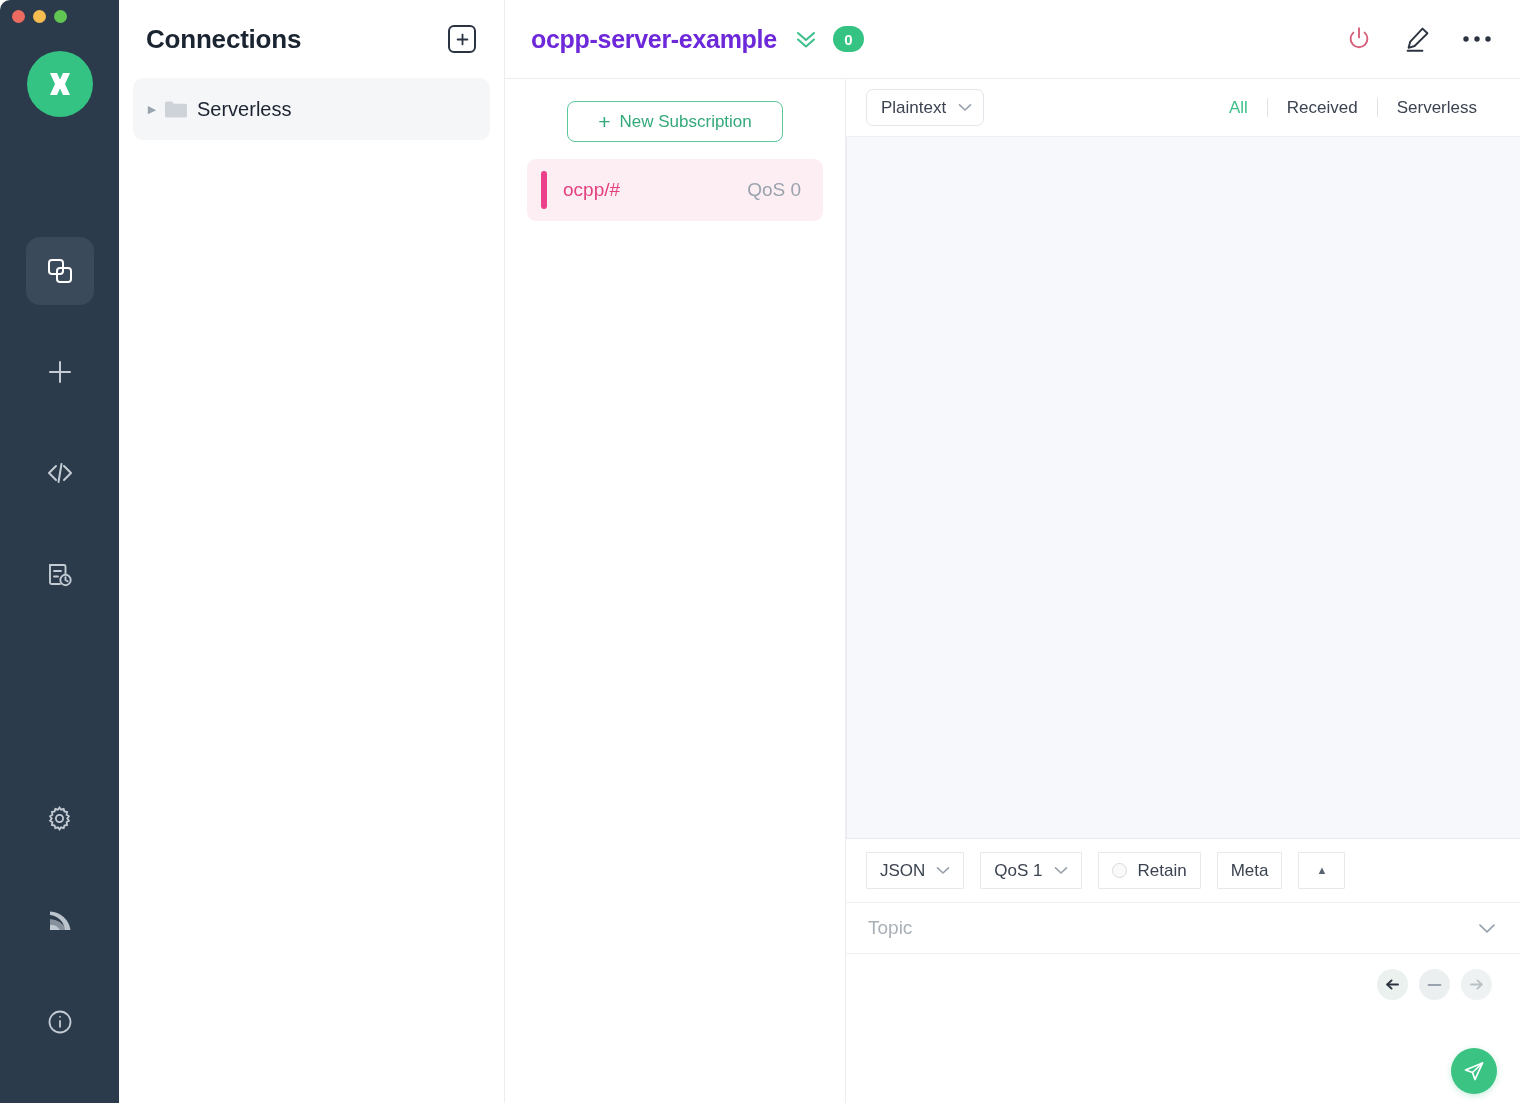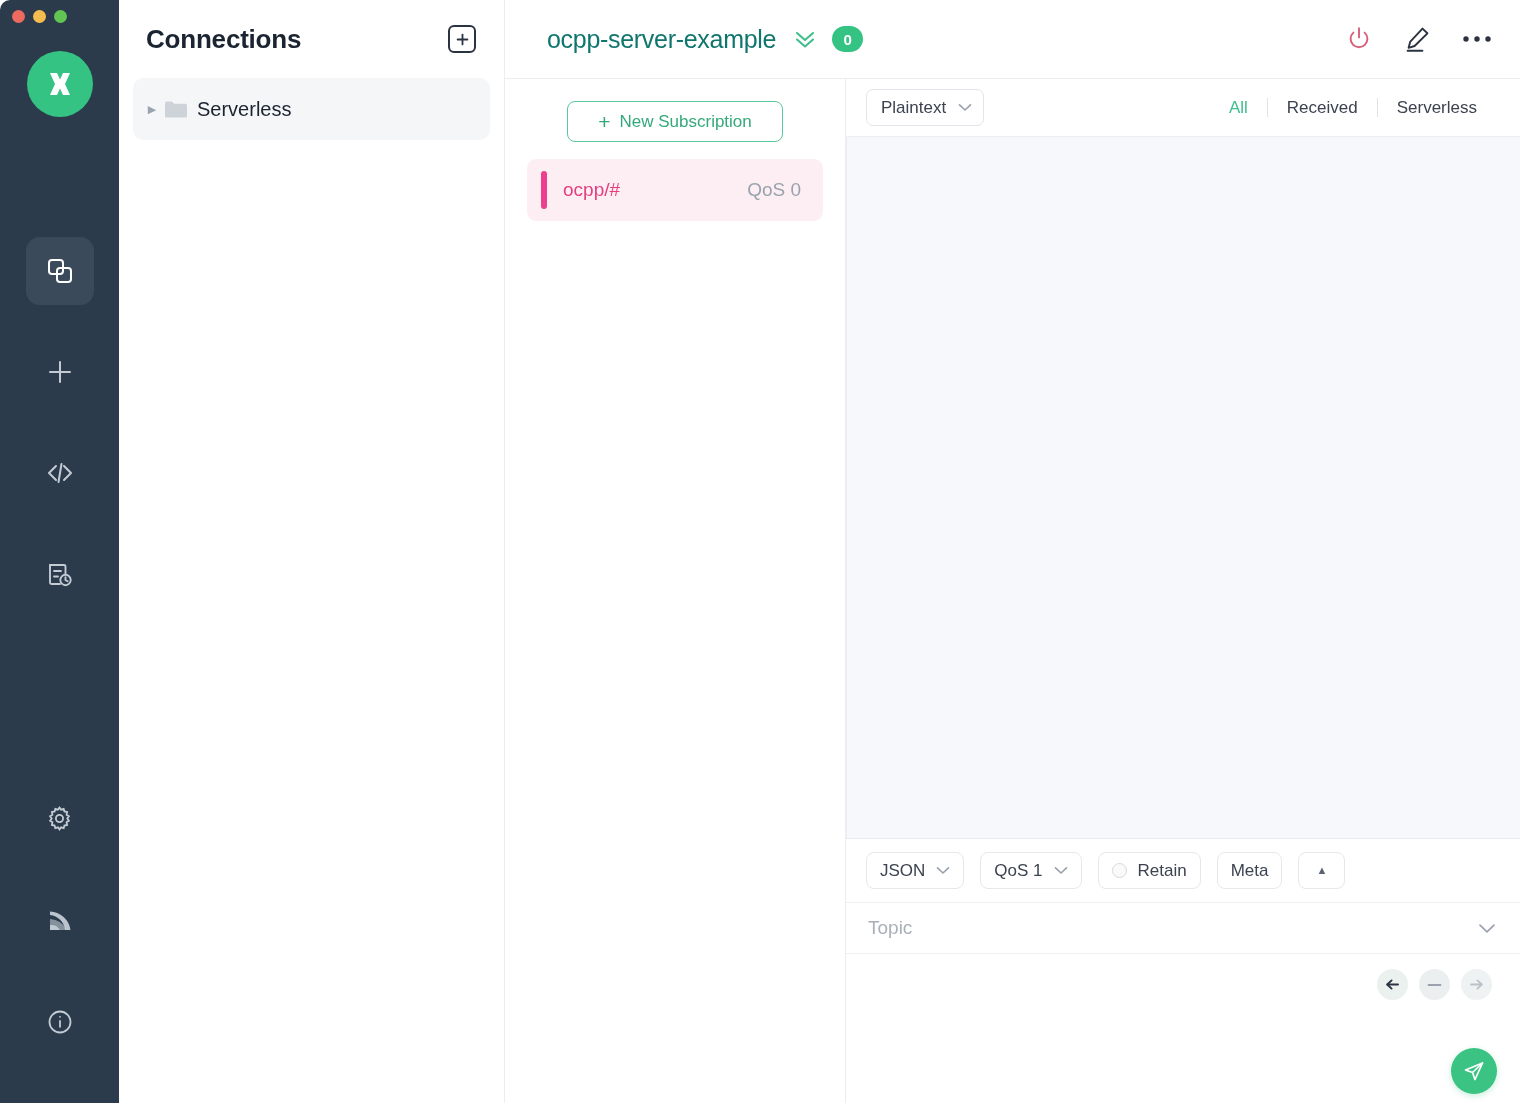--- a/index.html
+++ b/index.html
@@ -135,9 +135,8 @@
     background: #ffffff;
   }
   .mh-title {
-    font-size: 25px; font-weight: normal; color: #0f766e;
+    font-size: 25px; font-weight: bold; color: #6d28d9;
     letter-spacing: -0.3px;
-    margin-left: 16px;
   }
   .mh-chevrons { margin-left: 16px; display: flex; cursor: pointer; }
   .mh-badge {

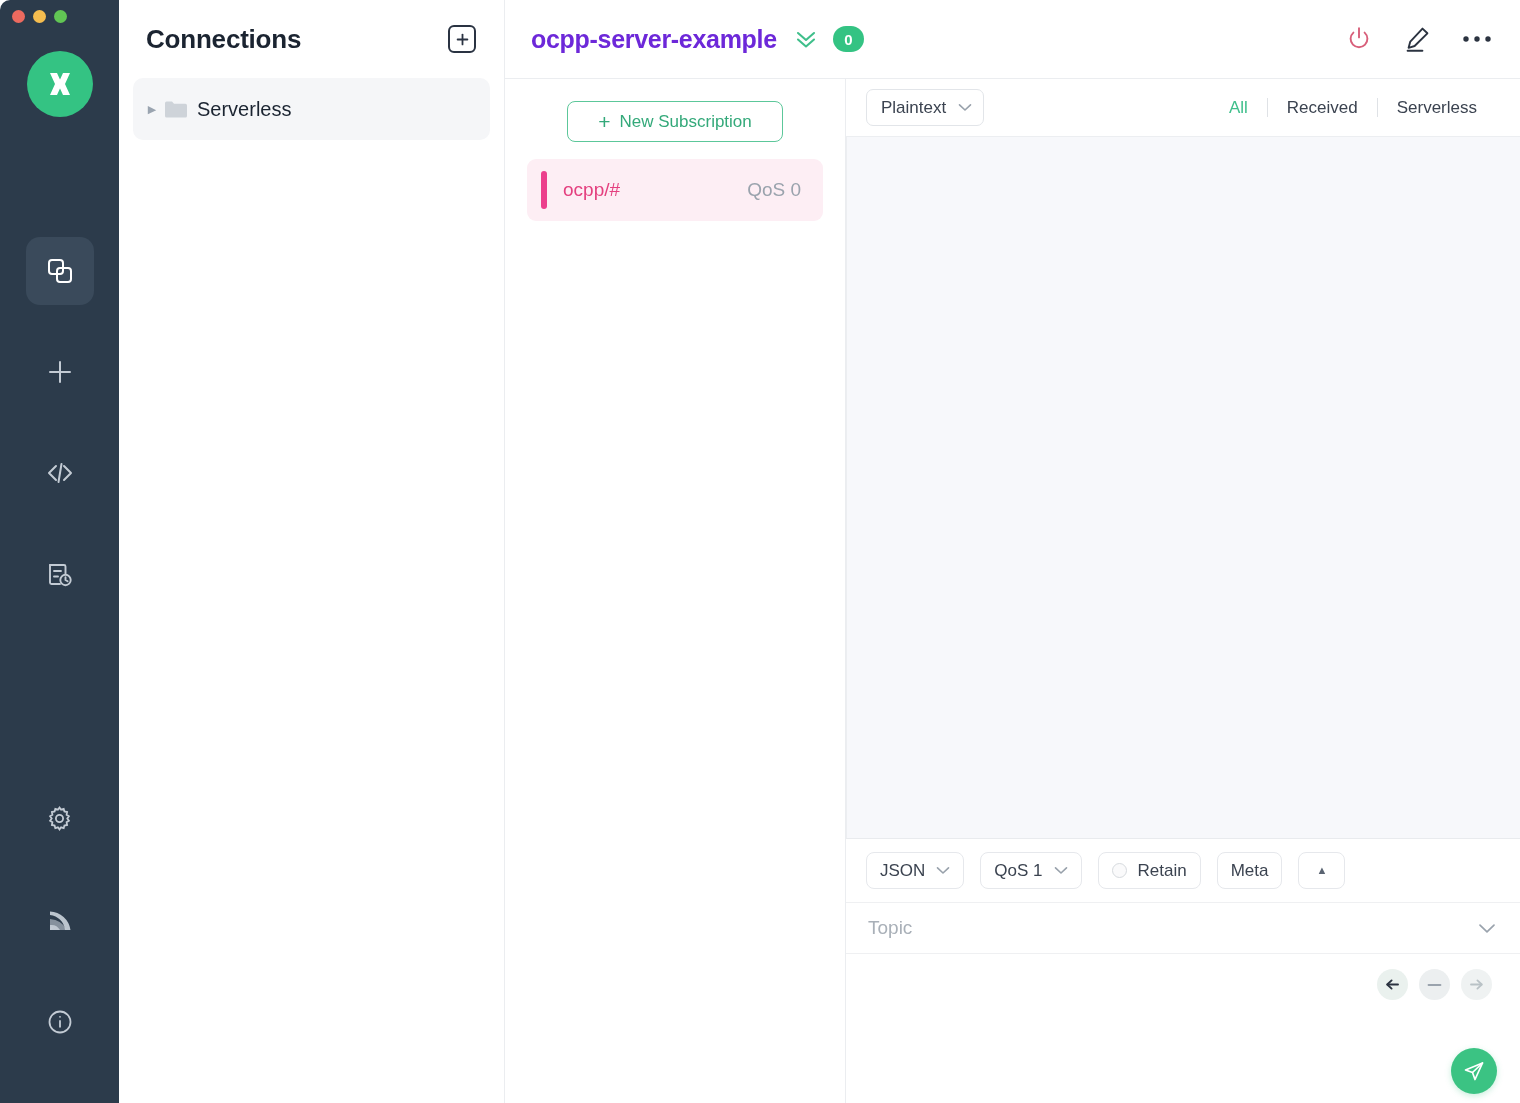--- a/index.html
+++ b/index.html
@@ -240,7 +240,7 @@
   }
   .pill {
     height: 37px; border: 1px solid #e6e8ec;
-    border-radius: 8px; background: #ffffff;
+    border-radius: 1px; background: #ffffff;
     display: inline-flex; align-items: center;
     padding: 0 13px; gap: 11px;
     font-size: 17px; color: #3b4350;

